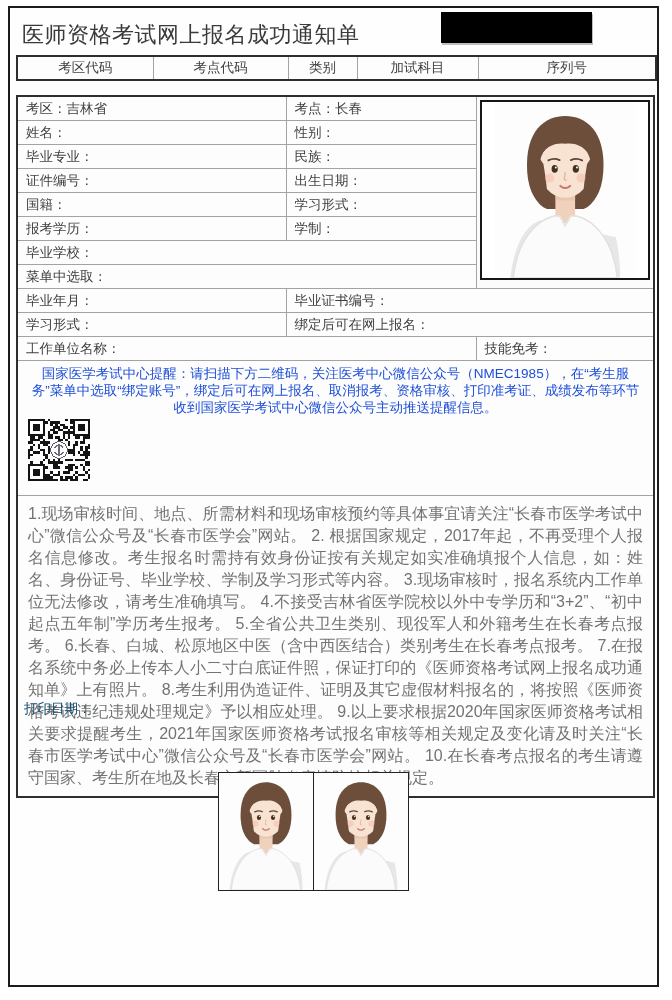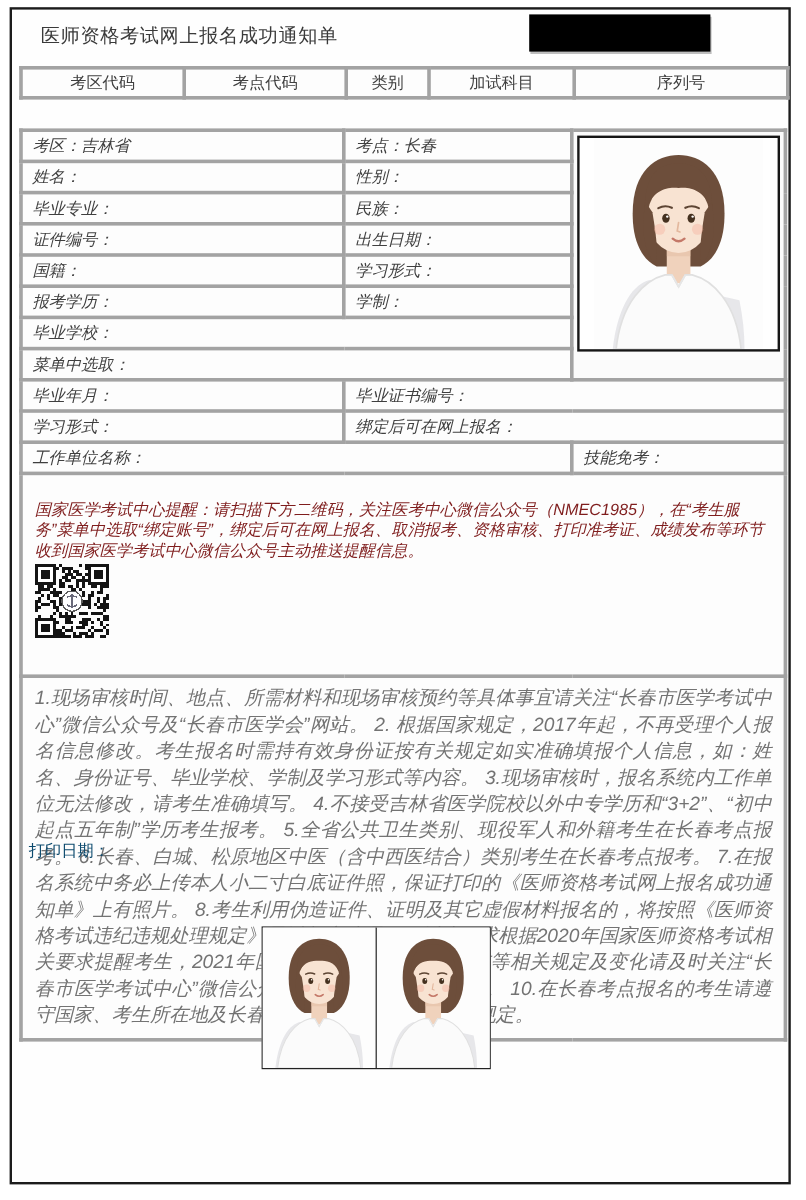--- a/index.html
+++ b/index.html
@@ -13,7 +13,7 @@
     border:2px solid #1c1c1c;background:#fefefe;box-sizing:border-box;
   }
   .doc-title{
-    position:absolute;left:24px;top:12px;font-size:16px;color:#3a3a3a;
+    position:absolute;left:12px;top:12px;font-size:22px;color:#3a3a3a;
     font-weight:500;letter-spacing:0.5px;
   }
   .redaction{

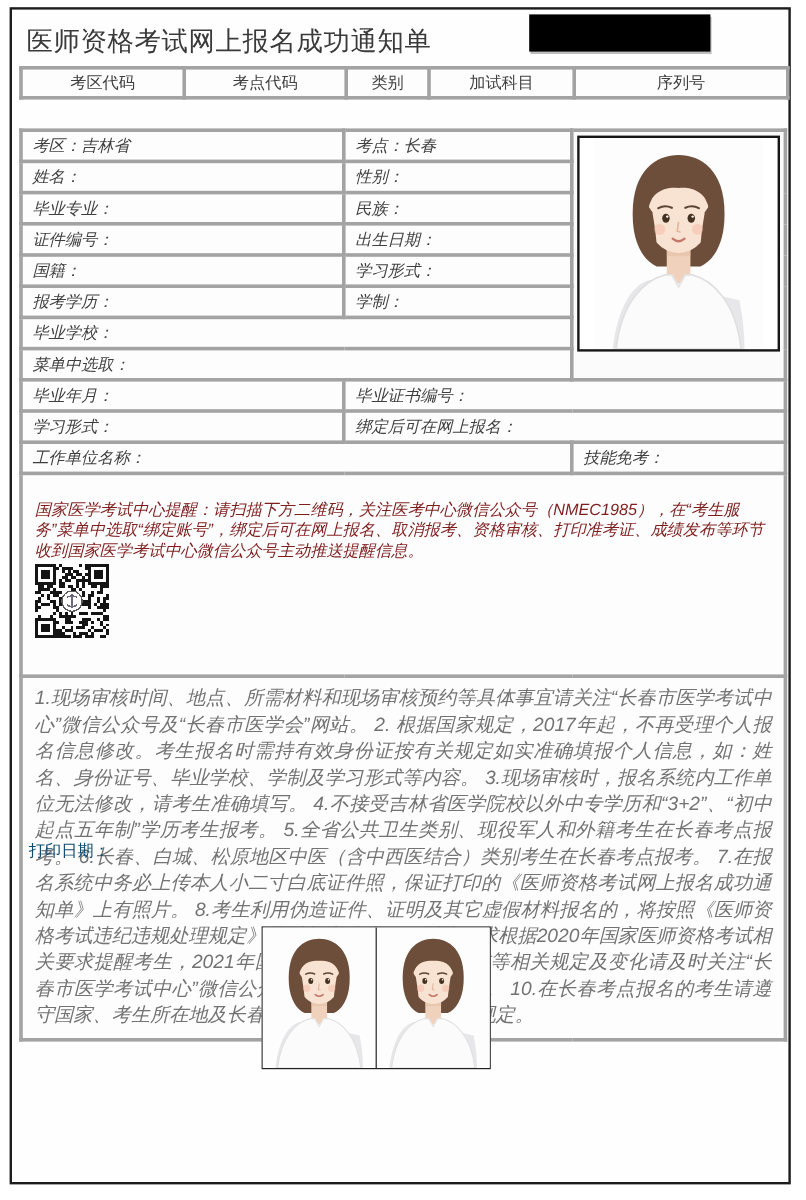--- a/index.html
+++ b/index.html
@@ -23,7 +23,7 @@
   table{border-collapse:collapse;table-layout:fixed;}
   .tbl{position:absolute;left:6px;width:639px;border:2px solid #2e2e2e;}
   .tbl td,.tbl th{
-    border:3px solid #a3a3a3;font-size:13.5px;color:#3f3f3f;font-weight:normal;
+    border:1px solid #a3a3a3;font-size:13.5px;color:#3f3f3f;font-weight:normal;
     padding:2px 8px;height:18px;overflow:hidden;white-space:nowrap;
     box-sizing:content-box;background:#fdfdfd;
   }

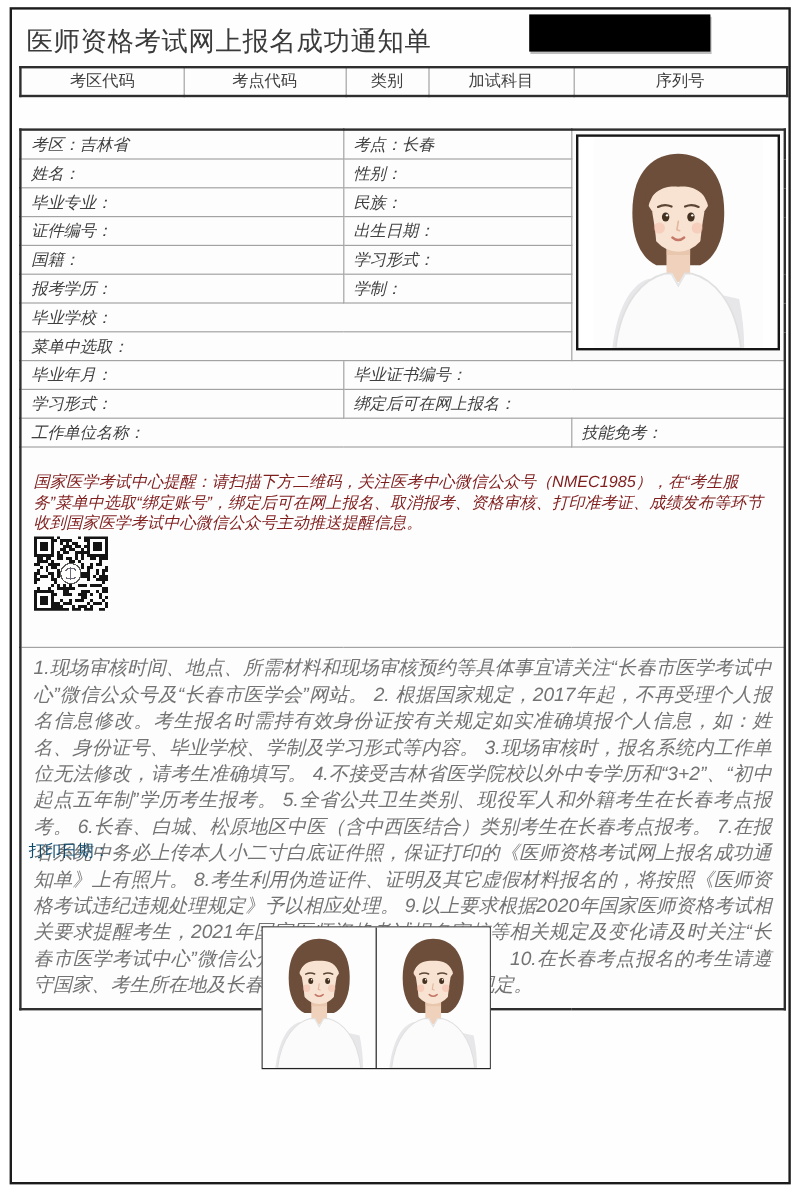--- a/index.html
+++ b/index.html
@@ -29,7 +29,7 @@
   }
   .code-table{top:47px;}
   .code-table th,.code-table td{text-align:center;height:16px;}
-  .form-table{top:99px;font-style:italic;}
+  .form-table{top:87px;}
   .form-table td{height:19px;}
   td.photo-cell{padding:2px;vertical-align:top;background:#fbfbfb;}
   .photo-frame{

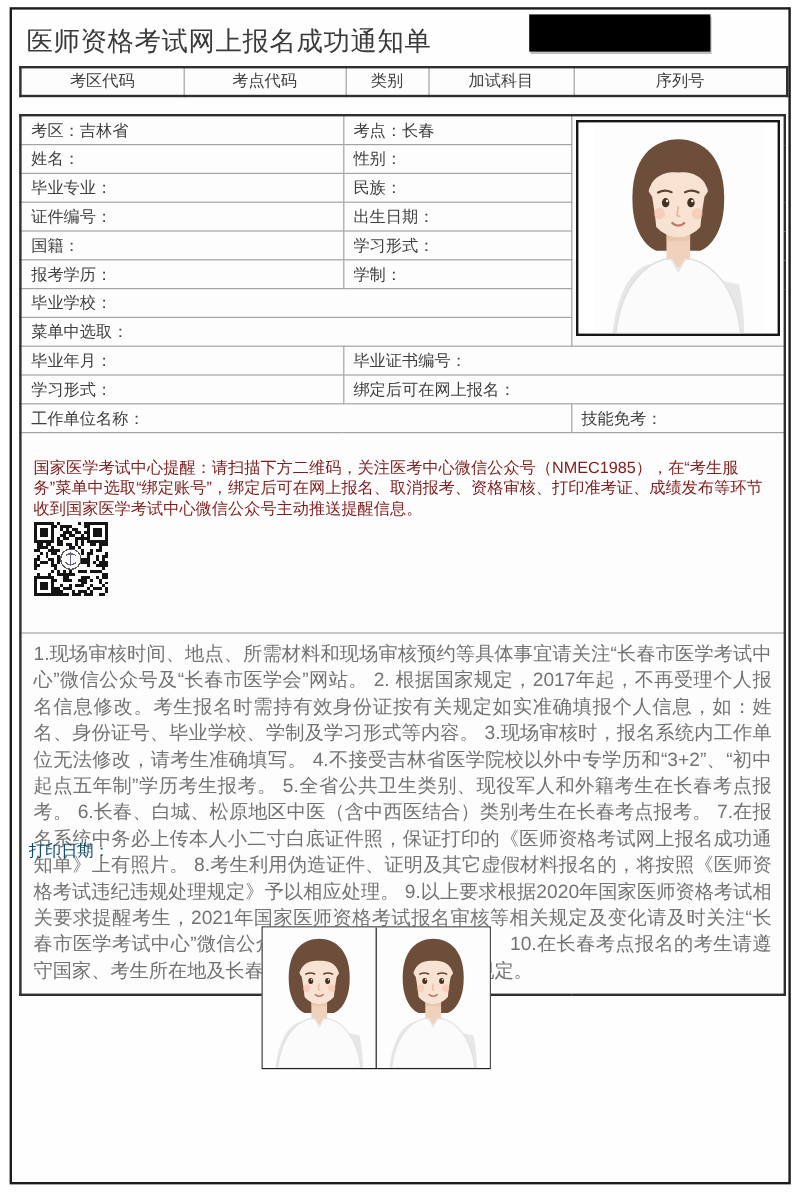--- a/index.html
+++ b/index.html
@@ -39,7 +39,7 @@
   .photo-frame svg{display:block;width:100%;height:100%;}
   td.notice-cell{
     height:126px;vertical-align:top;white-space:normal;
-    padding:20px 10px;font-size:13.5px;line-height:17px;color:#7f1d1d;
+    padding:4px 10px;font-size:13.5px;line-height:17px;color:#1d4ed8;text-align:center;
   }
   .qr{width:62px;height:62px;margin-top:3px;display:block;}
   td.instructions-cell{

